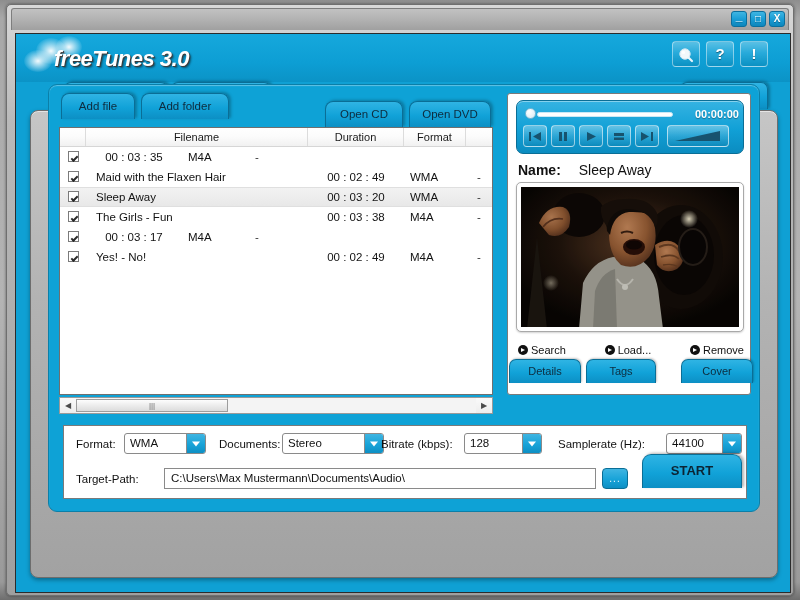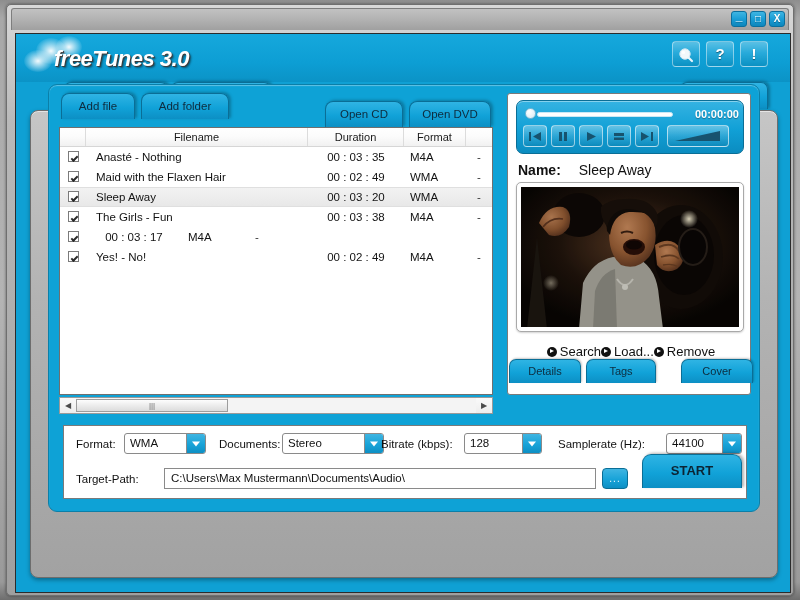--- a/index.html
+++ b/index.html
@@ -496,7 +496,6 @@
         <div id="list-body">
             <div class="row">
               <div class="col-chk"><span class="cbx"></span></div>
-              <div class="col-name">Anasté - Nothing</div>
               <div class="col-dur">00 : 03 : 35</div>
               <div class="col-fmt">M4A</div>
               <div class="col-x">-</div>

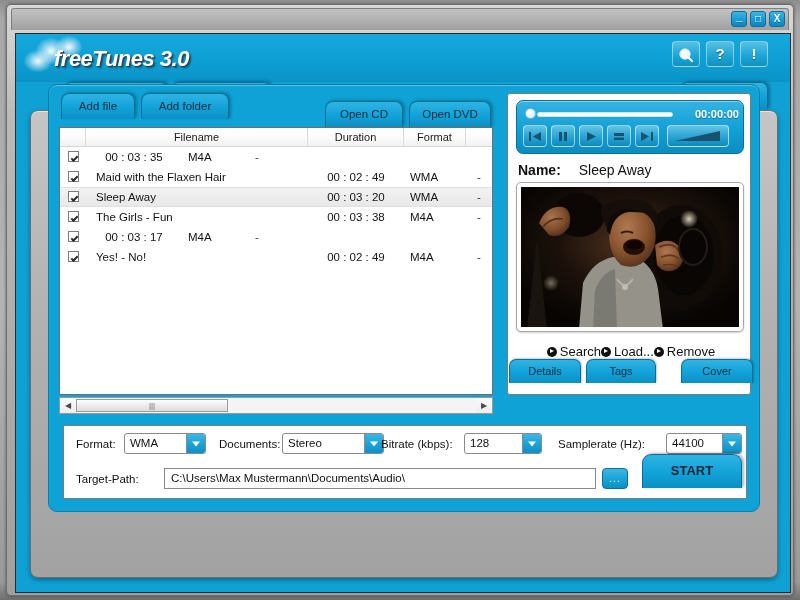--- a/index.html
+++ b/index.html
@@ -329,8 +329,8 @@
   #action-row {
     position: absolute; left: 10px; top: 250px;
     width: 226px;
-    display: flex; justify-content: center;
-    font-size: 13px; color: #111;
+    display: flex; justify-content: space-between;
+    font-size: 11px; color: #111;
   }
   .act { cursor: pointer; white-space: nowrap; display: flex; align-items: center; gap: 3px; }
   .act-dot {

